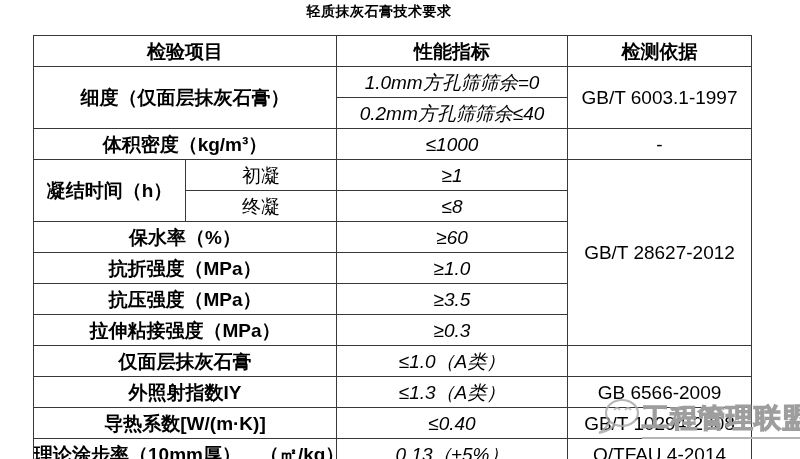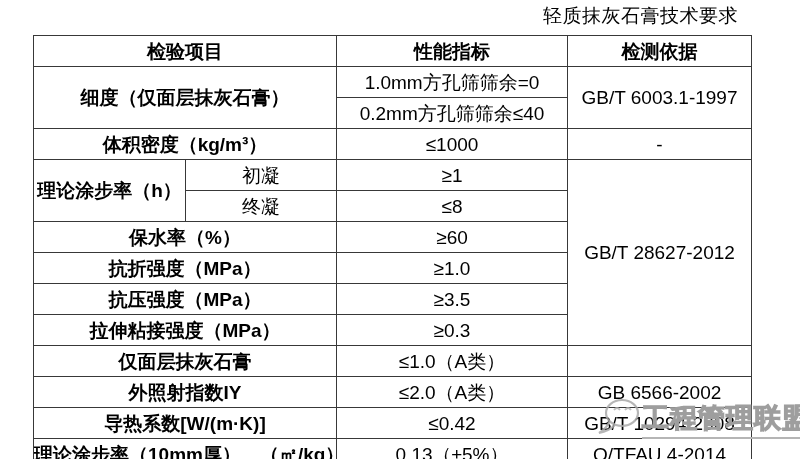--- a/index.html
+++ b/index.html
@@ -14,9 +14,9 @@
   .doc-title {
     position: absolute;
     top: 3px; left: 20px; width: 718px;
-    text-align: right;
-    font-size: 19px;
-    font-weight: normal;
+    text-align: center;
+    font-size: 14px;
+    font-weight: bold;
     letter-spacing: 0.5px;
   }
   table.req-table {

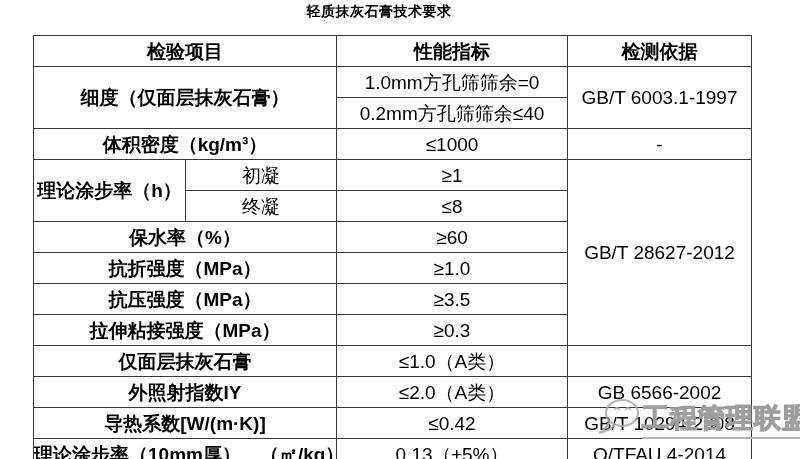--- a/index.html
+++ b/index.html
@@ -39,7 +39,7 @@
   }
   td.item { font-weight: bold; }
   td.sub  { font-weight: normal; }
-  td.spec { font-weight: normal; }
+  td.spec { font-weight: normal; font-style: italic; }
   td.basis { font-weight: normal; font-size: 18px; }
   td.item-sm { font-weight: bold; font-size: 18px; }
   .watermark {

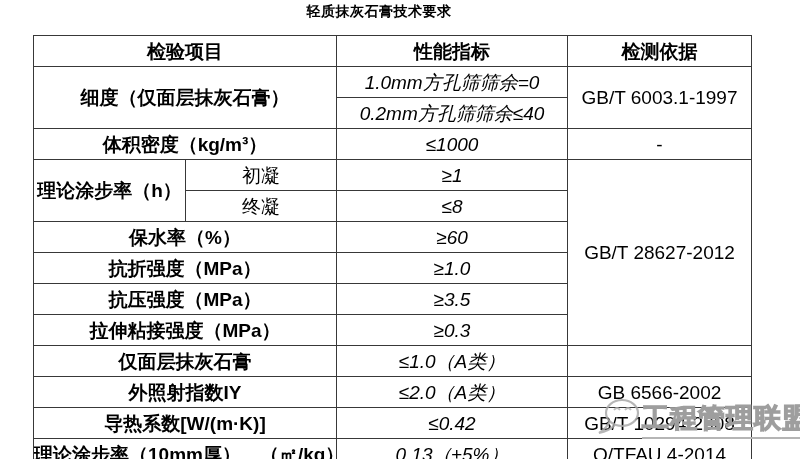--- a/index.html
+++ b/index.html
@@ -94,7 +94,7 @@
       <td class="basis">-</td>
     </tr>
     <tr>
-      <td rowspan="2" class="item">理论涂步率（h）</td>
+      <td rowspan="2" class="item">凝结时间（h）</td>
       <td class="sub">初凝</td>
       <td class="spec">≥1</td>
       <td rowspan="6" class="basis">GB/T 28627-2012</td>

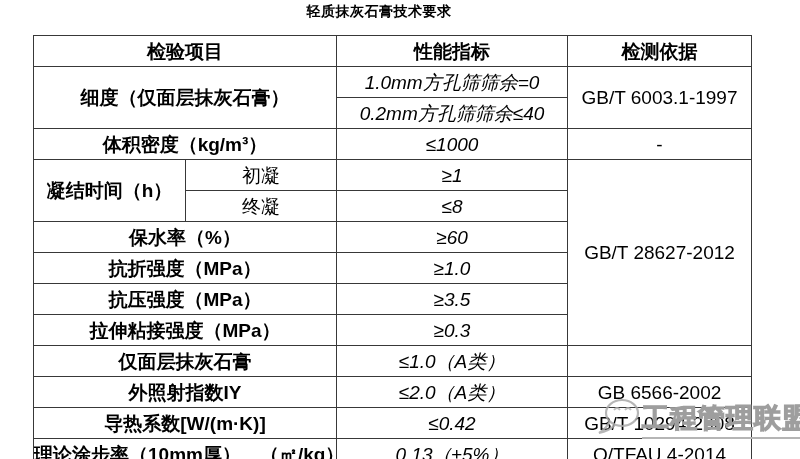--- a/index.html
+++ b/index.html
@@ -126,7 +126,7 @@
     </tr>
     <tr>
       <td colspan="2" class="item">外照射指数IY</td>
-      <td class="spec">≤2.0（A类）</td>
+      <td class="spec">≤1.3（A类）</td>
       <td class="basis">GB 6566-2002</td>
     </tr>
     <tr>

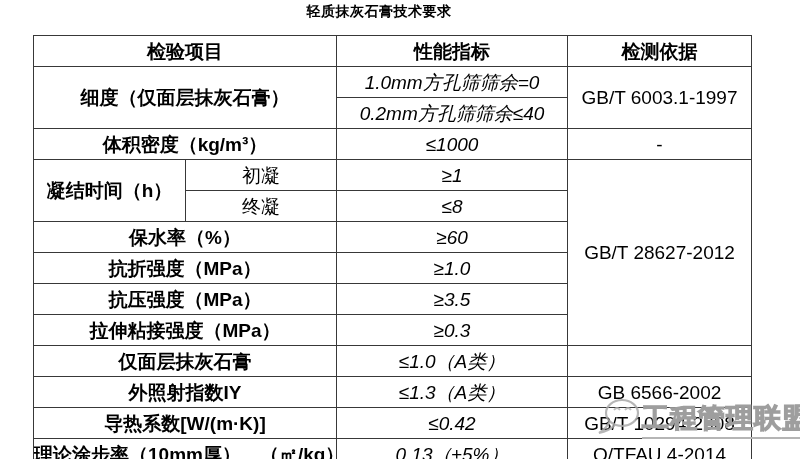--- a/index.html
+++ b/index.html
@@ -127,7 +127,7 @@
     <tr>
       <td colspan="2" class="item">外照射指数IY</td>
       <td class="spec">≤1.3（A类）</td>
-      <td class="basis">GB 6566-2002</td>
+      <td class="basis">GB 6566-2009</td>
     </tr>
     <tr>
       <td colspan="2" class="item">导热系数[W/(m·K)]</td>

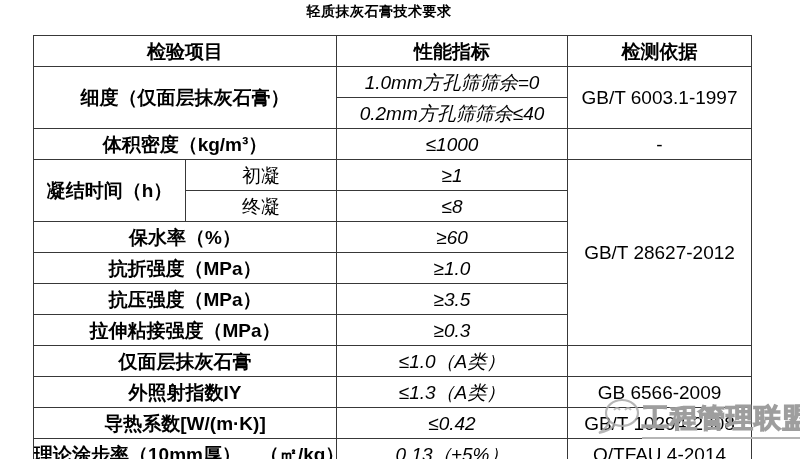--- a/index.html
+++ b/index.html
@@ -131,7 +131,7 @@
     </tr>
     <tr>
       <td colspan="2" class="item">导热系数[W/(m·K)]</td>
-      <td class="spec">≤0.42</td>
+      <td class="spec">≤0.40</td>
       <td class="basis">GB/T 10294-2008</td>
     </tr>
     <tr>

